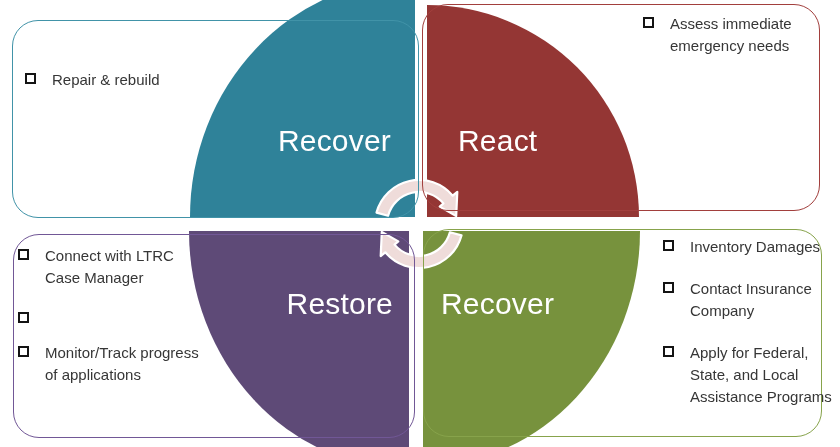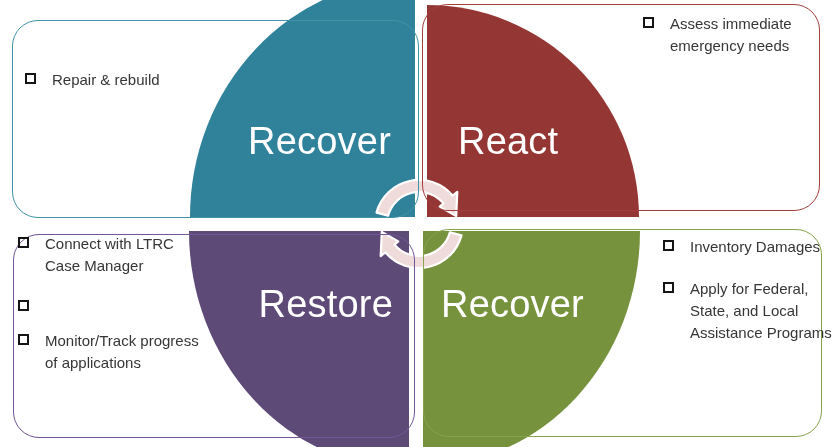--- a/index.html
+++ b/index.html
@@ -18,7 +18,7 @@
   .arrows path{stroke:#ffffff;stroke-width:2.2px;stroke-linejoin:round;}
   
   .qlabel{
-    position:absolute;z-index:3;color:#ffffff;font-size:38px;line-height:30px;
+    position:absolute;z-index:3;color:#ffffff;font-size:30px;line-height:30px;
     letter-spacing:.2px;white-space:nowrap;
   }
   .qlabel-recover{right:449px;top:126px;}

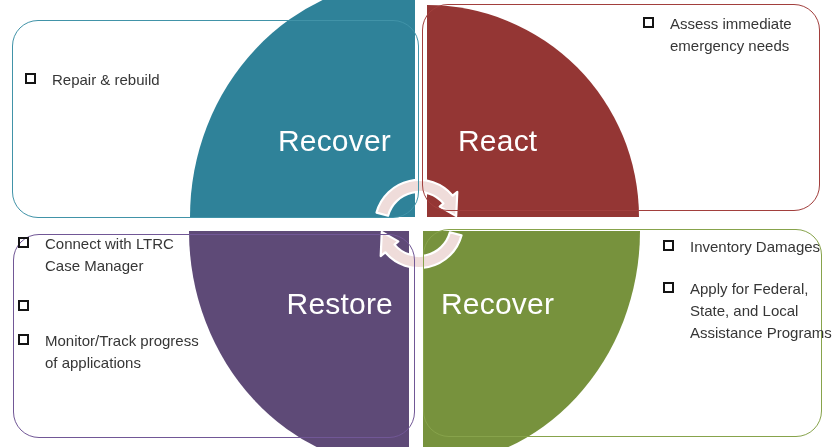--- a/index.html
+++ b/index.html
@@ -35,7 +35,7 @@
   .list{position:absolute;z-index:5;display:flex;flex-direction:column;}
   .list-recover{left:25px;top:22px;gap:18px;margin-top:47px;}
   .list-react{left:643px;top:13px;gap:19px;}
-  .list-restore{left:18px;top:233px;gap:19px;}
+  .list-restore{left:18px;top:245px;gap:19px;}
   .list-respond{left:663px;top:236px;gap:20px;}
   .item{display:flex;align-items:flex-start;}
   .bullet{

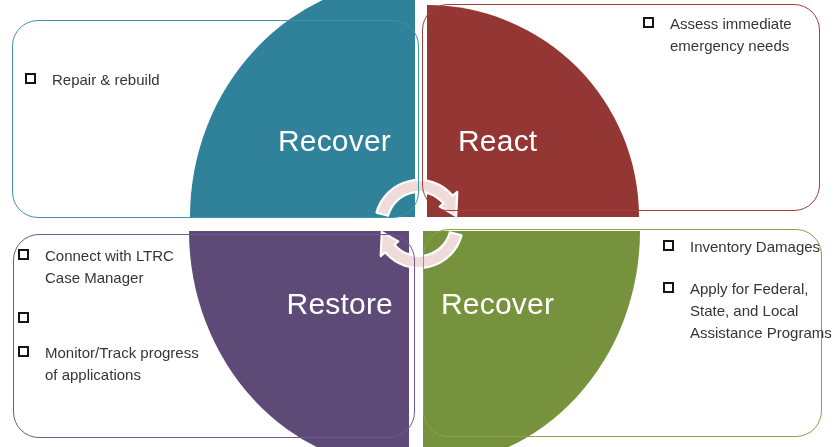--- a/index.html
+++ b/index.html
@@ -109,6 +109,11 @@
     </div>
     <div class="item">
       <span class="bullet"></span>
+      <span class="item-text">Contact Insurance
+Company</span>
+    </div>
+    <div class="item">
+      <span class="bullet"></span>
       <span class="item-text">Apply for Federal,
 State, and Local
 Assistance Programs</span>

